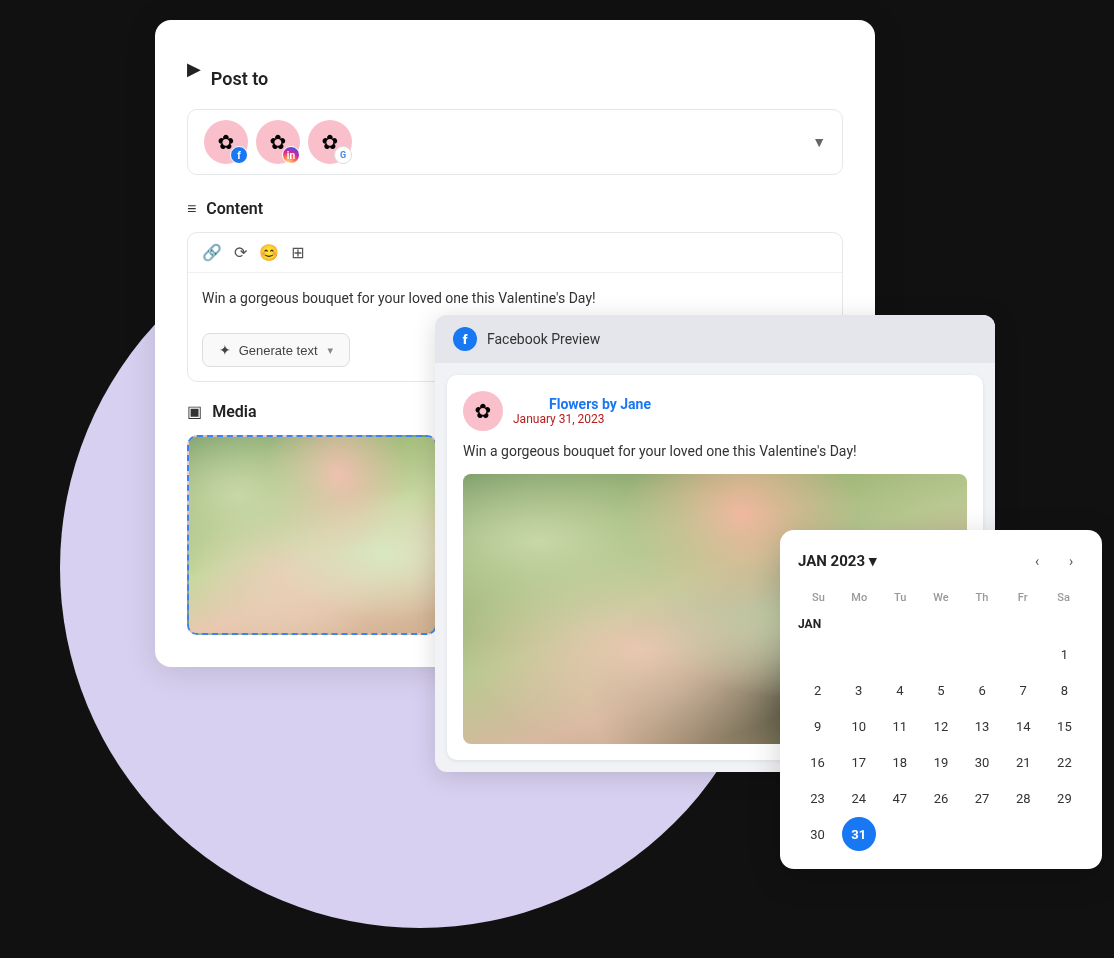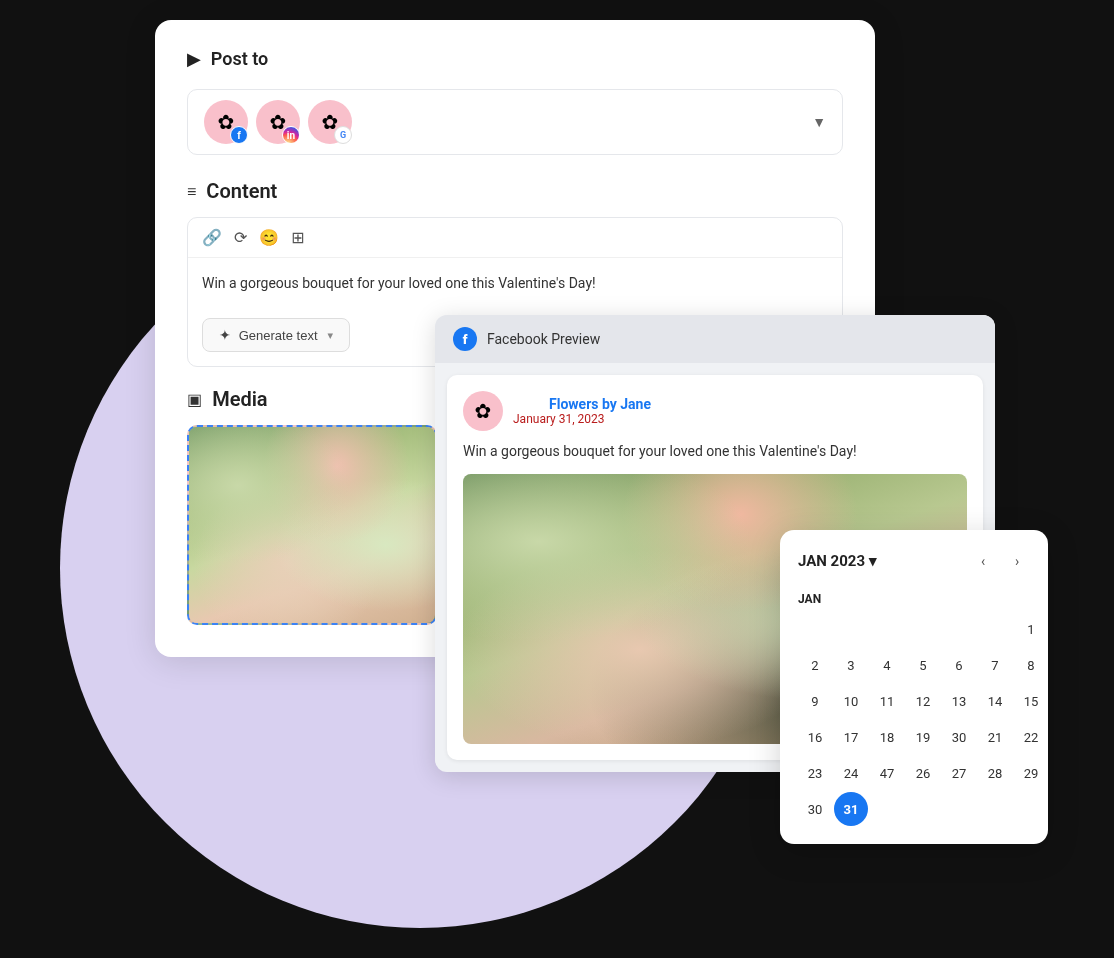--- a/index.html
+++ b/index.html
@@ -51,6 +51,7 @@
       font-size: 18px;
       font-weight: 600;
       color: #222;
+      margin-top: 20px;
     }
 
     .post-to-dropdown {

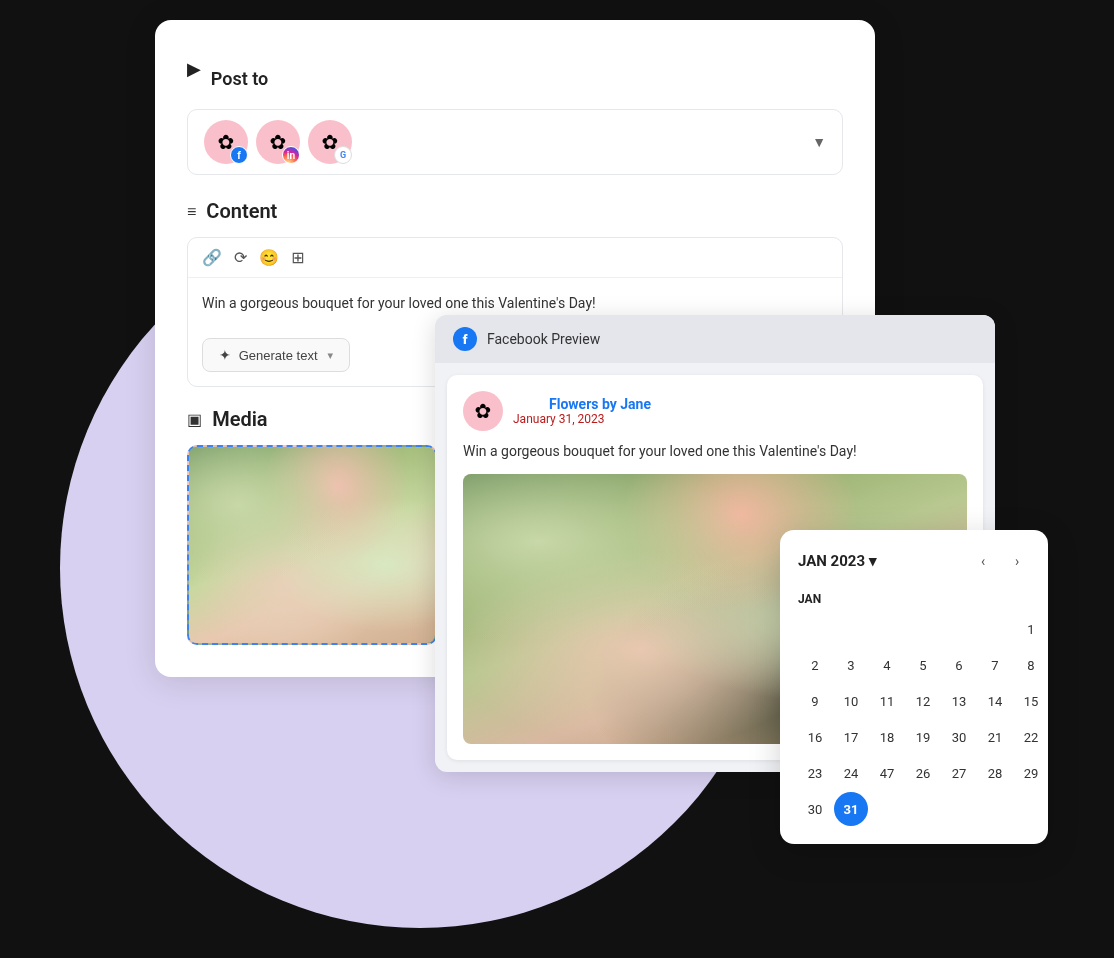--- a/index.html
+++ b/index.html
@@ -116,7 +116,7 @@
     }
 
     .section-icon { font-size: 16px; color: #333; }
-    .section-title { font-size: 20px; font-weight: 600; color: #222; }
+    .section-title { font-size: 16px; font-weight: 600; color: #222; }
 
     .content-editor {
       border: 1.5px solid #e5e7eb;

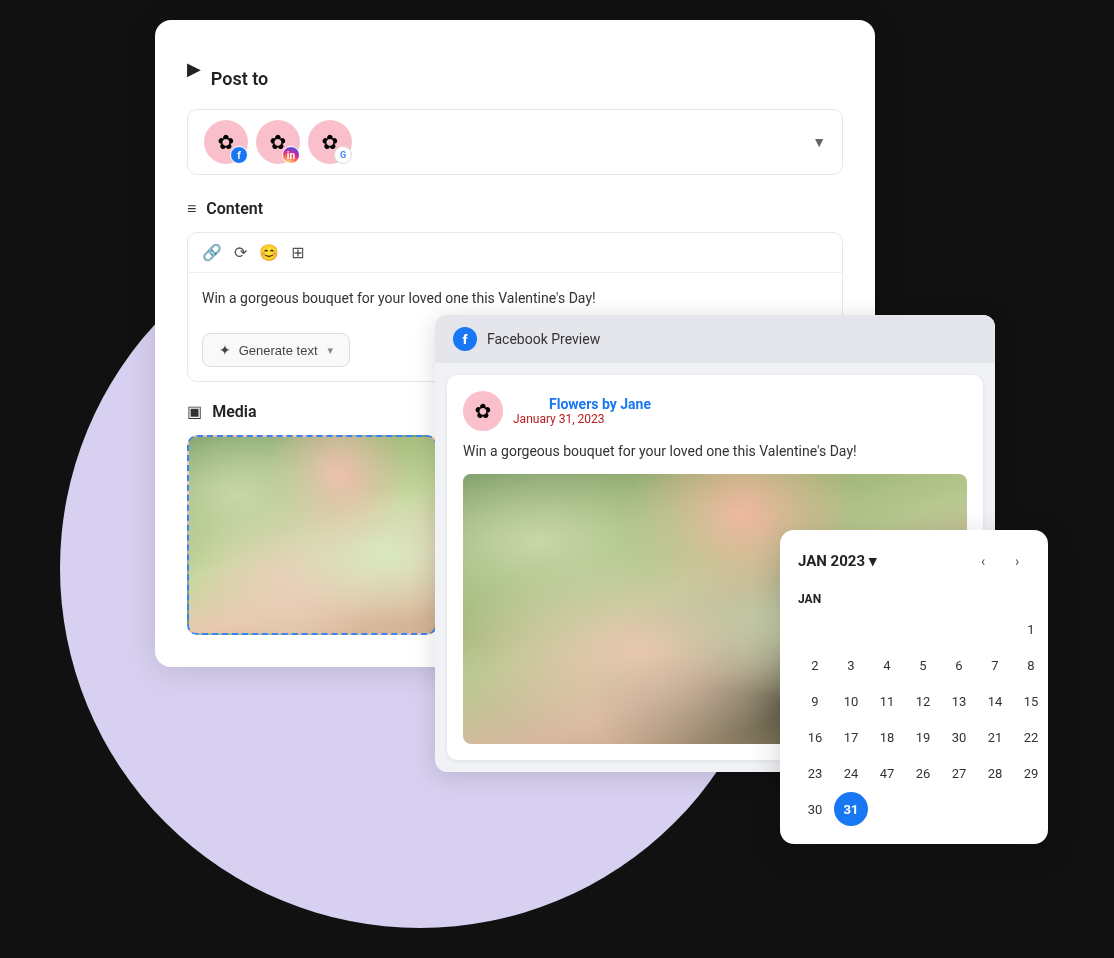--- a/index.html
+++ b/index.html
@@ -299,7 +299,7 @@
       position: absolute;
       top: 530px;
       left: 780px;
-      width: 268px;
+      width: 322px;
       background: #fff;
       border-radius: 14px;
       padding: 18px;

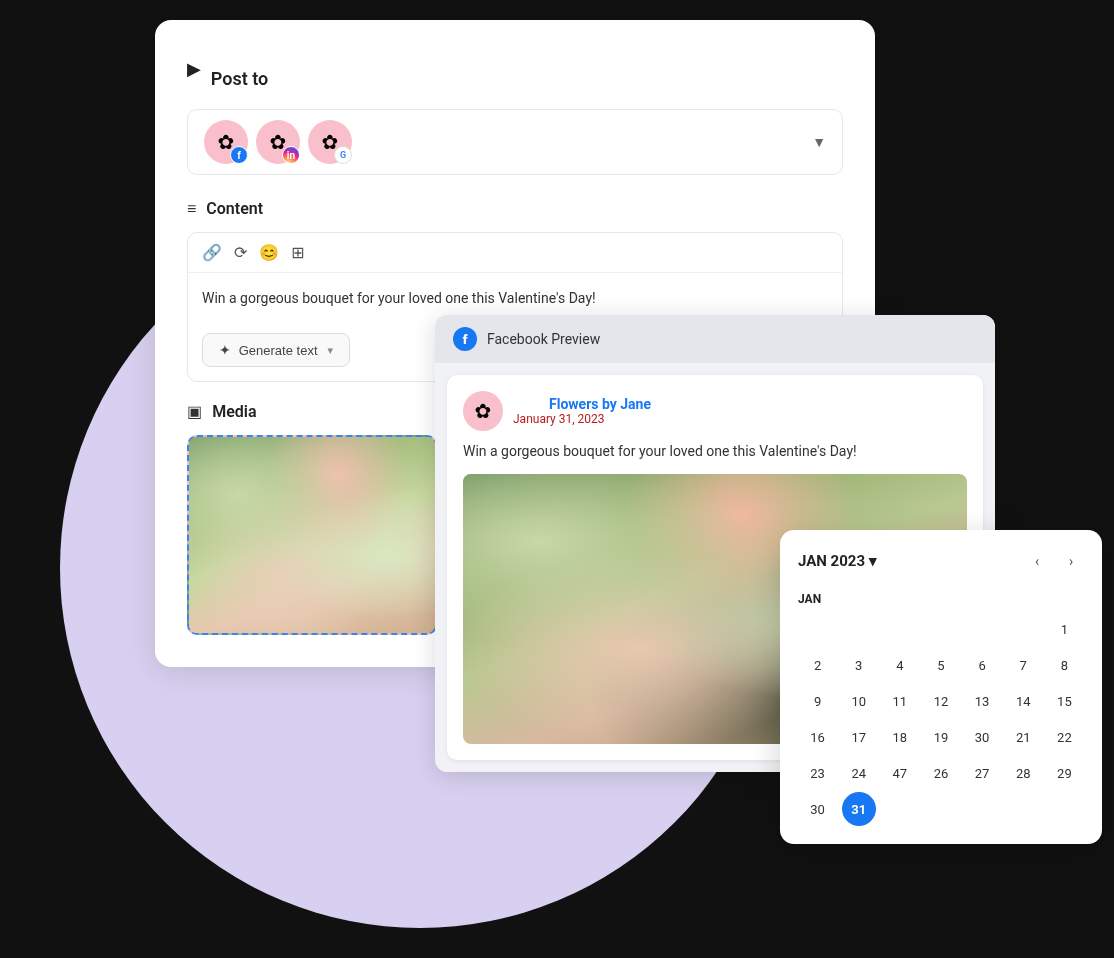--- a/index.html
+++ b/index.html
@@ -487,6 +487,15 @@
   </div>
 
   <div class="cal-grid">
+    <div class="cal-day-headers">
+      <div class="cal-day-header">Su</div>
+      <div class="cal-day-header">Mo</div>
+      <div class="cal-day-header">Tu</div>
+      <div class="cal-day-header">We</div>
+      <div class="cal-day-header">Th</div>
+      <div class="cal-day-header">Fr</div>
+      <div class="cal-day-header">Sa</div>
+    </div>
 
     <div class="cal-month-label">JAN</div>
 

